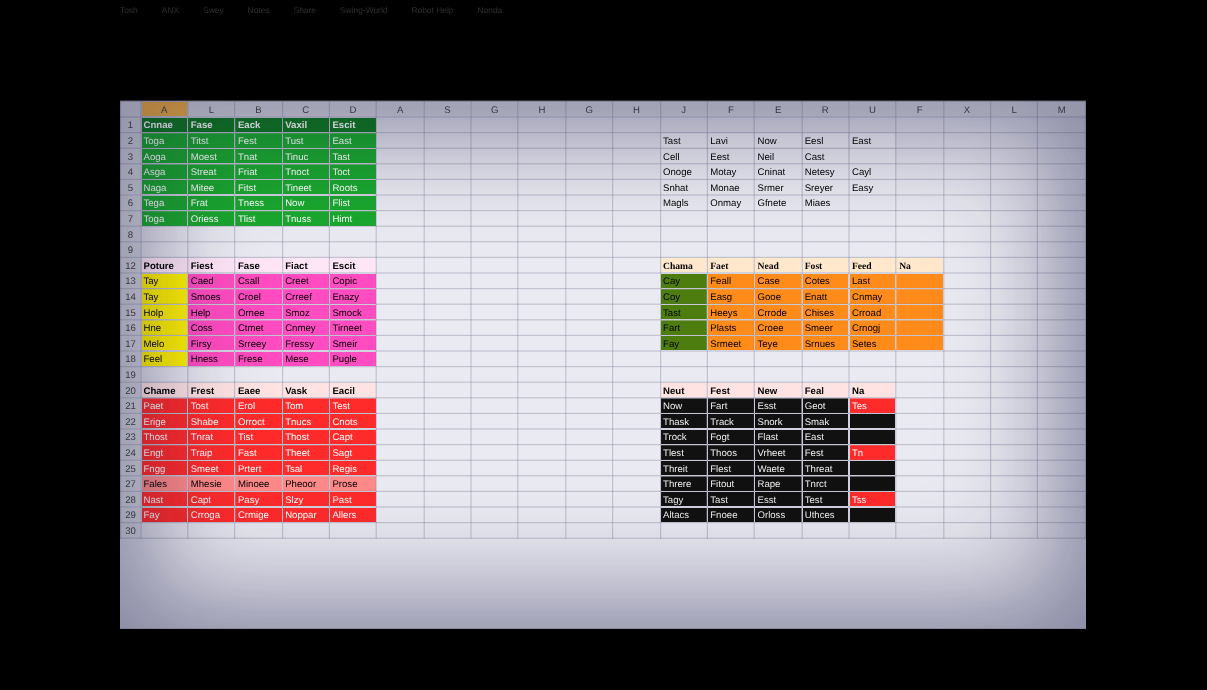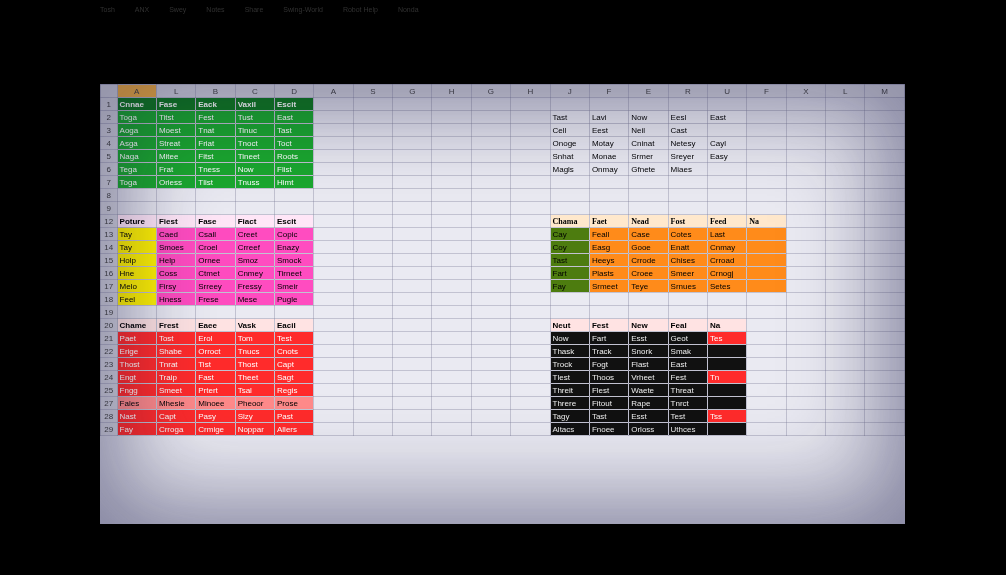--- a/index.html
+++ b/index.html
@@ -755,6 +755,29 @@
           <td></td>
           <td></td>
         </tr>
+        <tr>
+          <th class="rowhead">30</th>
+          <td></td>
+          <td></td>
+          <td></td>
+          <td></td>
+          <td></td>
+          <td></td>
+          <td></td>
+          <td></td>
+          <td></td>
+          <td></td>
+          <td></td>
+          <td></td>
+          <td></td>
+          <td></td>
+          <td></td>
+          <td></td>
+          <td></td>
+          <td></td>
+          <td></td>
+          <td></td>
+        </tr>
       </tbody>
     </table>
 </div>

